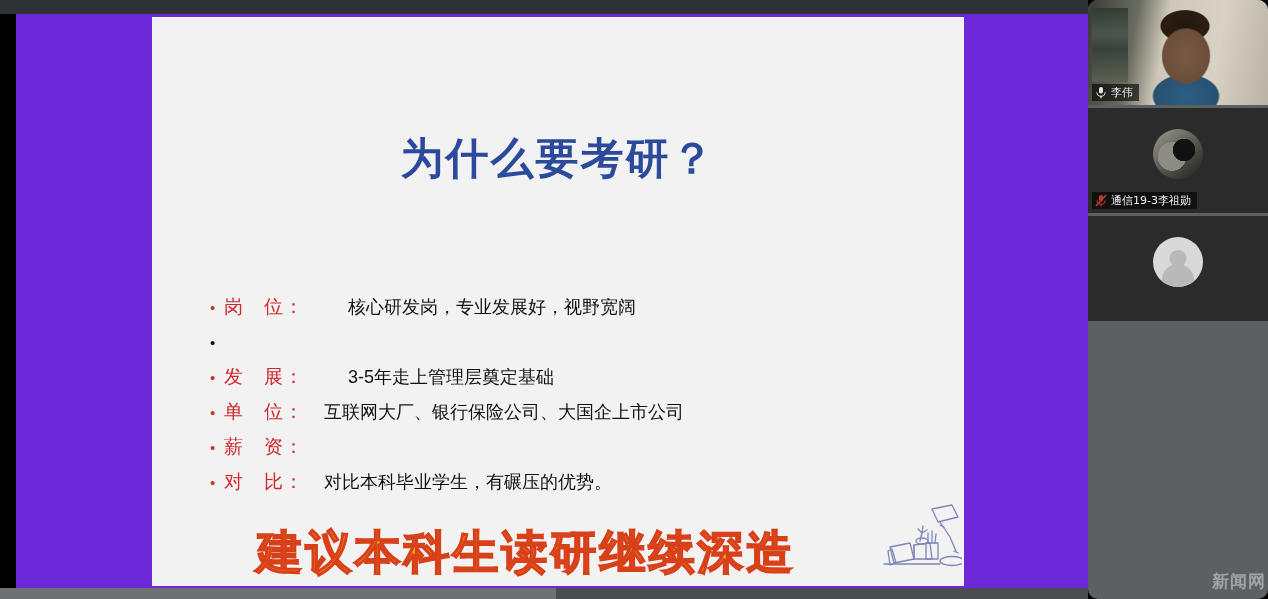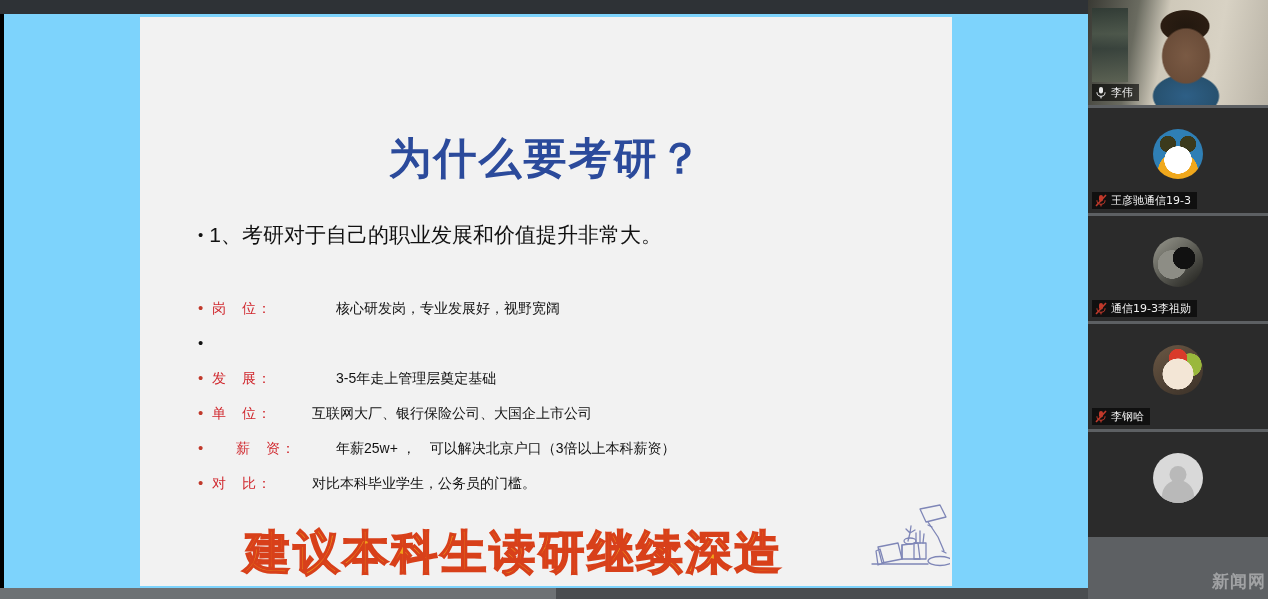--- a/index.html
+++ b/index.html
@@ -51,7 +51,7 @@
 
   
   .filmstrip{position:absolute;left:1088px;top:0;width:180px;height:599px;
-             background:#5d6063;overflow:hidden;}
+             background:#5d6063;overflow:hidden;border-radius:10px;}
   .tile{position:relative;width:180px;height:105px;background:#2b2b2b;
         margin-bottom:3px;overflow:hidden;}
   .tile.active{outline:2px solid #4c8f6d;outline-offset:-2px;}

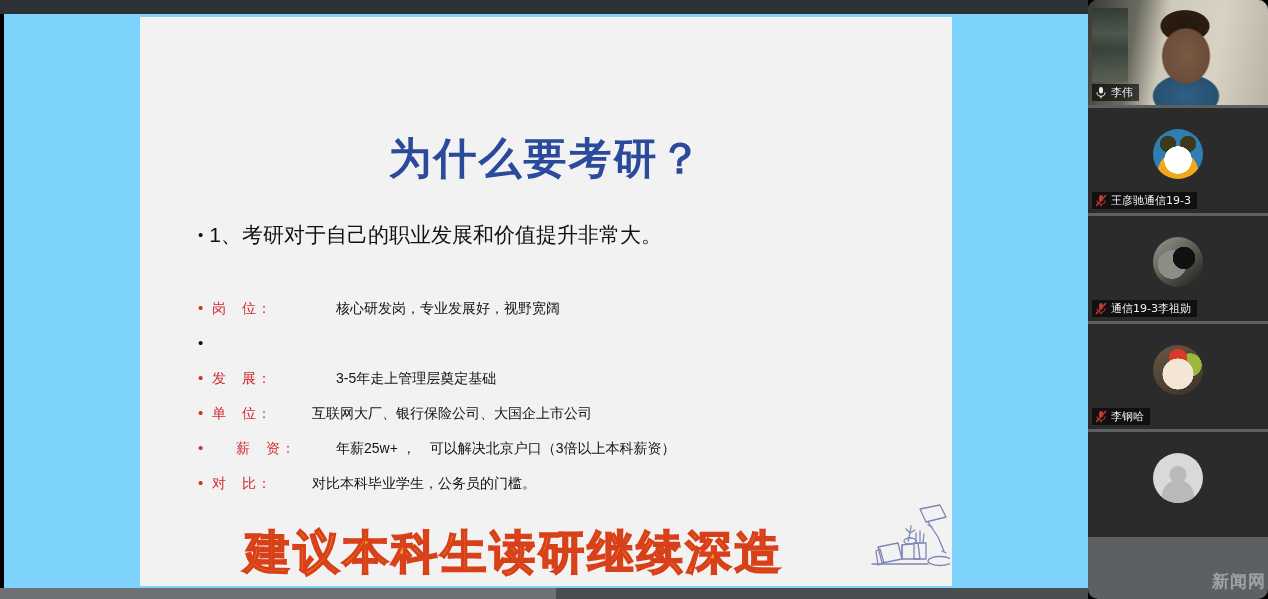--- a/index.html
+++ b/index.html
@@ -16,8 +16,8 @@
   .bottombar .seg{position:absolute;top:0;height:11px;background:#6d7174;}
 
   
-  .stage{position:absolute;left:4px;top:14px;width:1088px;height:574px;
-         background:#7dd3fc;overflow:hidden;}
+  .stage{position:absolute;left:16px;top:14px;width:1088px;height:574px;
+         background:#6d28d9;overflow:hidden;}
 
   .slide{position:absolute;left:136px;top:3px;width:812px;height:569px;
          background:#f2f2f2;overflow:hidden;}

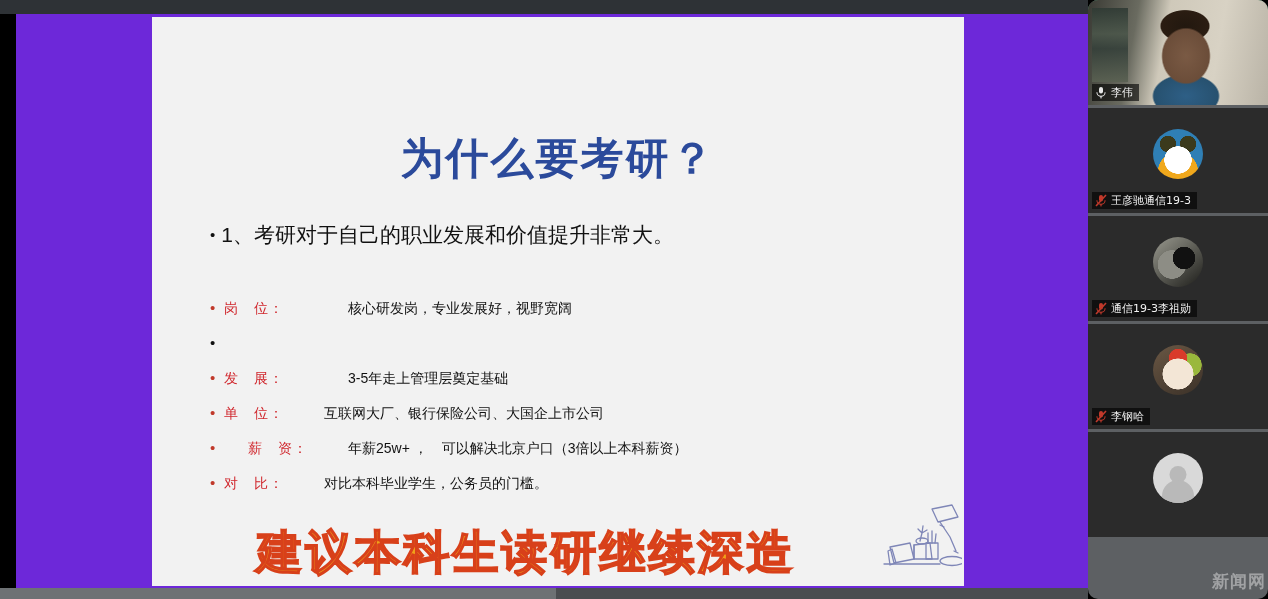--- a/index.html
+++ b/index.html
@@ -200,20 +200,6 @@
         </div>
       </div>
       <div class="tile">
-        <div class="avatar av-dog"></div>
-        <div class="namebadge">
-          <svg viewBox="0 0 12 13" class="mic">
-            <g fill="#c0392b">
-              <rect x="4" y="1" width="4" height="6.5" rx="2"></rect>
-              <path d="M2.4 6.2 a3.6 3.6 0 0 0 7.2 0 h1 a4.6 4.6 0 0 1 -9.2 0 z"></path>
-              <rect x="5.4" y="10" width="1.2" height="2.4"></rect>
-            </g>
-            <line x1="1" y1="12" x2="11" y2="1" stroke="#c0392b" stroke-width="1.6"></line>
-          </svg>
-          <span class="nm">王彦驰通信19-3</span>
-        </div>
-      </div>
-      <div class="tile">
         <div class="avatar av-dark"></div>
         <div class="namebadge">
           <svg viewBox="0 0 12 13" class="mic">

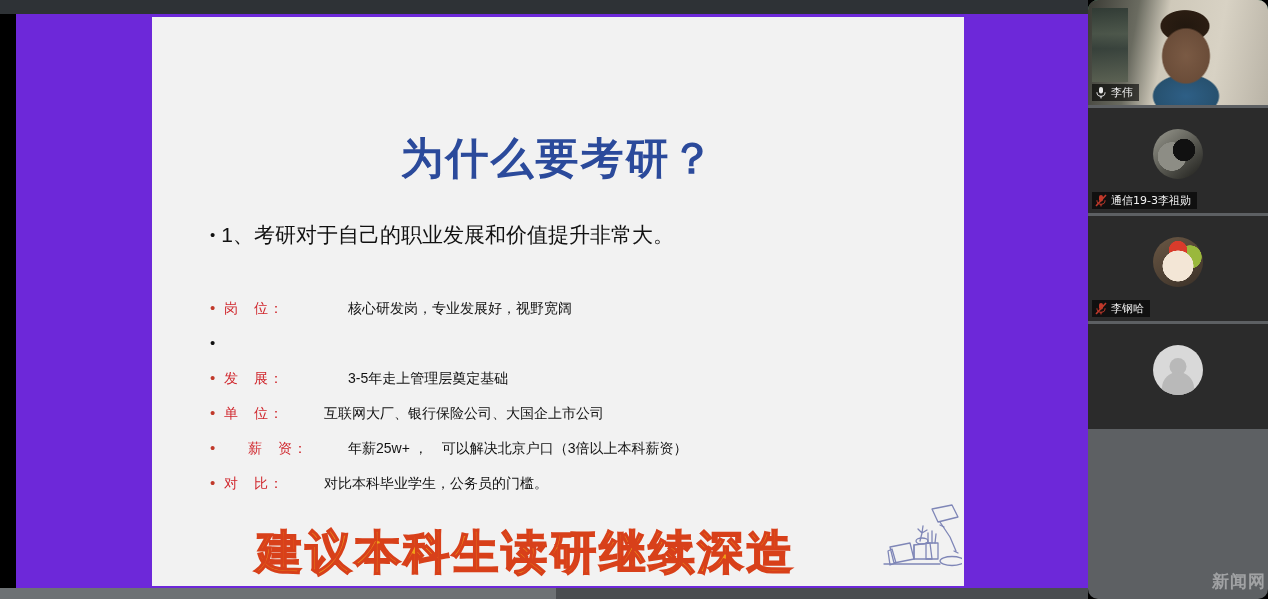--- a/index.html
+++ b/index.html
@@ -120,9 +120,6 @@
 
       <div class="slide-title">为什么要考研？</div>
 
-      <div class="lead">
-        <span class="bullet">•</span><span>1、考研对于自己的职业发展和价值提升非常大。</span>
-      </div>
 
       <div class="rows">
           <div class="row">

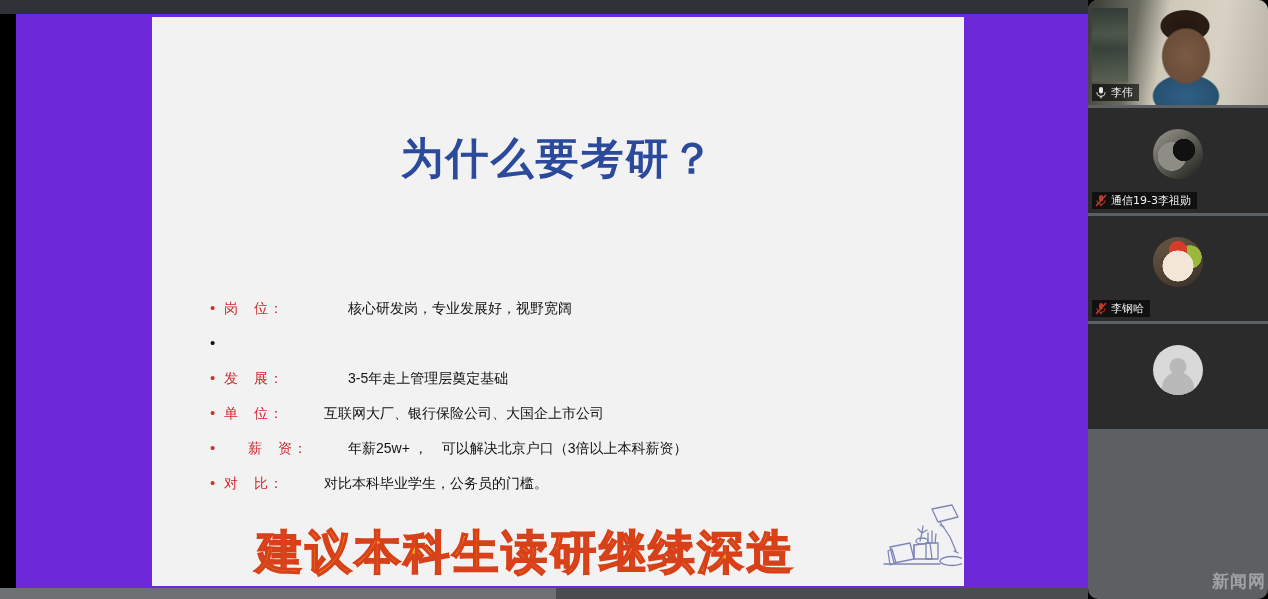--- a/index.html
+++ b/index.html
@@ -36,7 +36,7 @@
   .row .bullet{color:#c0392b;font-size:15px;width:14px;flex:0 0 14px;
                line-height:35px;}
   .row.plain .bullet{color:#111;}
-  .row .label{color:#d0262c;font-size:14px;flex:0 0 100px;
+  .row .label{color:#d0262c;font-size:19px;flex:0 0 100px;
               letter-spacing:1px;}
   .row .val{color:#111;font-size:14px;}
   .row .val.pad{padding-left:24px;}

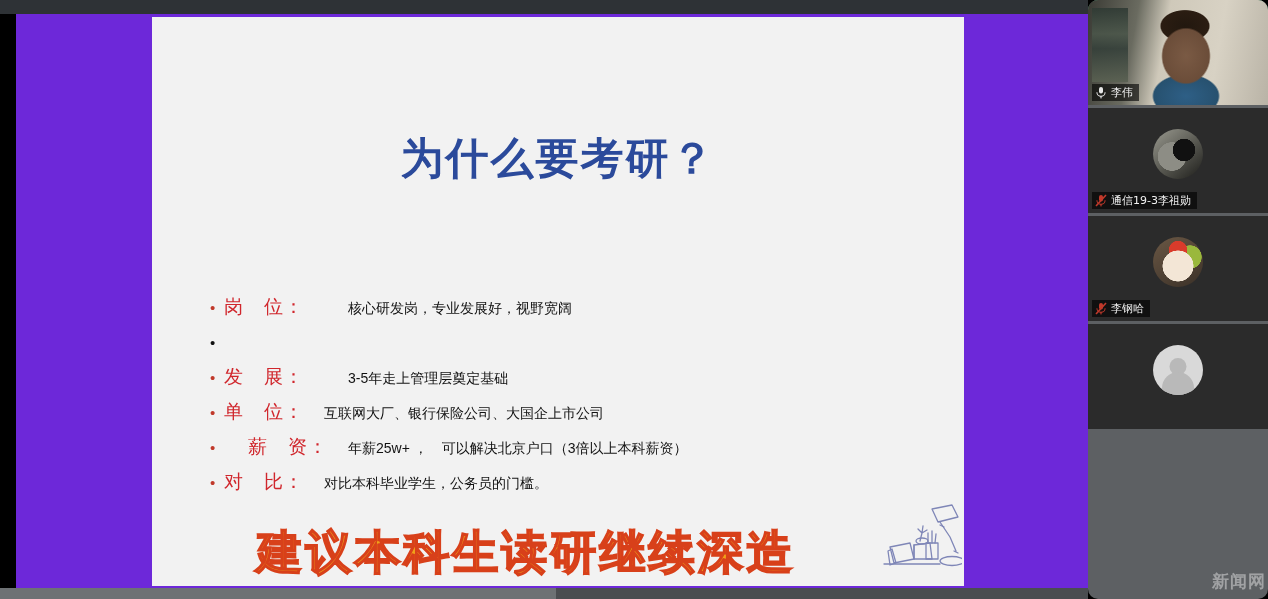--- a/index.html
+++ b/index.html
@@ -38,7 +38,7 @@
   .row.plain .bullet{color:#111;}
   .row .label{color:#d0262c;font-size:19px;flex:0 0 100px;
               letter-spacing:1px;}
-  .row .val{color:#111;font-size:14px;}
+  .row .val{color:#111;font-size:18px;}
   .row .val.pad{padding-left:24px;}
 
   .banner{position:absolute;left:0;top:512px;width:748px;text-align:center;

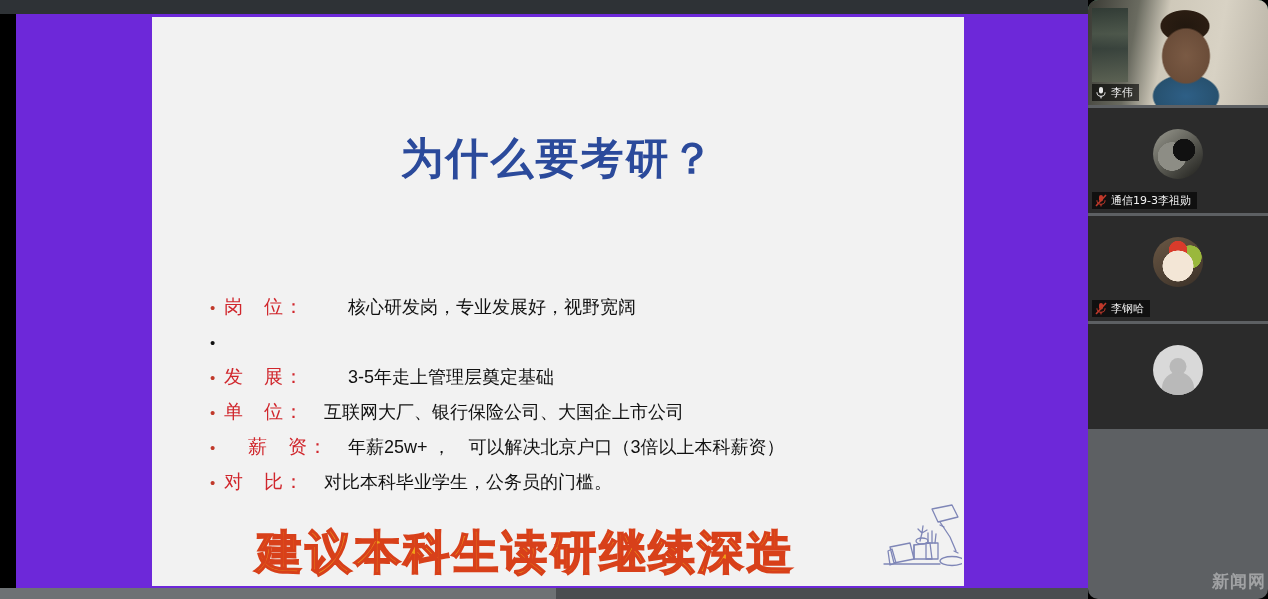--- a/index.html
+++ b/index.html
@@ -211,20 +211,6 @@
         </div>
       </div>
       <div class="tile">
-        <div class="avatar av-chick"></div>
-        <div class="namebadge">
-          <svg viewBox="0 0 12 13" class="mic">
-            <g fill="#c0392b">
-              <rect x="4" y="1" width="4" height="6.5" rx="2"></rect>
-              <path d="M2.4 6.2 a3.6 3.6 0 0 0 7.2 0 h1 a4.6 4.6 0 0 1 -9.2 0 z"></path>
-              <rect x="5.4" y="10" width="1.2" height="2.4"></rect>
-            </g>
-            <line x1="1" y1="12" x2="11" y2="1" stroke="#c0392b" stroke-width="1.6"></line>
-          </svg>
-          <span class="nm">李钢哈</span>
-        </div>
-      </div>
-      <div class="tile">
         <div class="avatar av-default"></div>
       </div>
       <div class="watermark">新闻网</div>

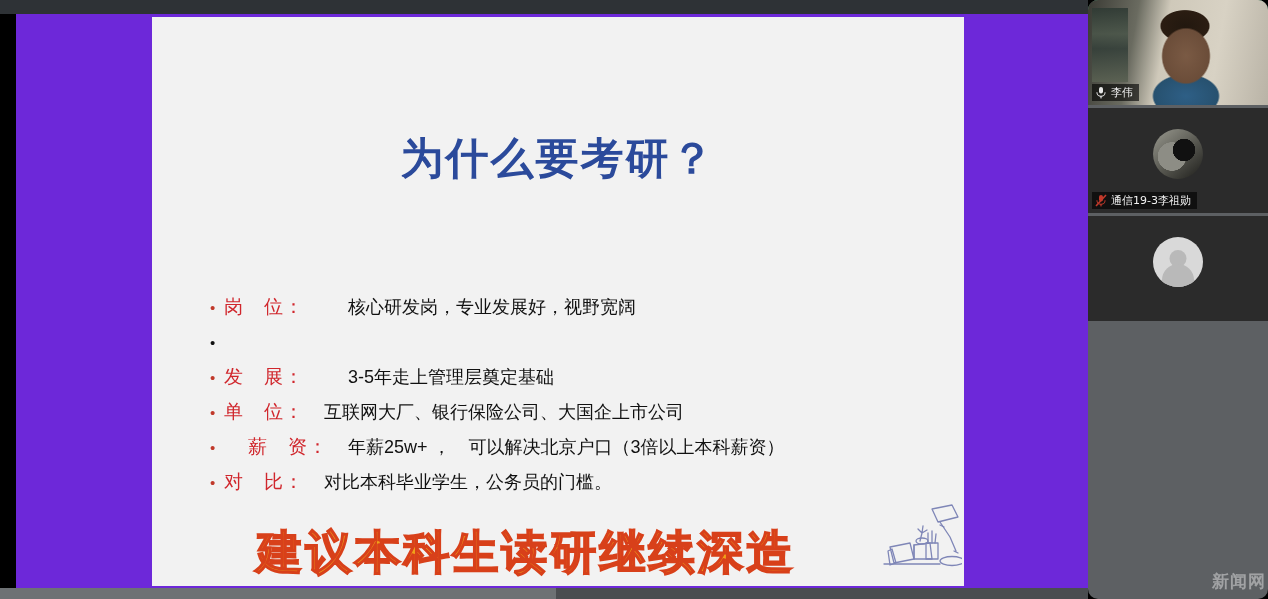--- a/index.html
+++ b/index.html
@@ -143,7 +143,7 @@
           </div>
           <div class="row">
             <span class="bullet">•</span>
-            <span class="label" style="color: rgb(208, 38, 44); margin-left: 24px;">薪　资：</span>
+            <span class="label" style="color: rgb(208, 38, 44);">薪　资：</span>
             <span class="val">年薪25w+ ，　可以解决北京户口（3倍以上本科薪资）</span>
           </div>
           <div class="row">

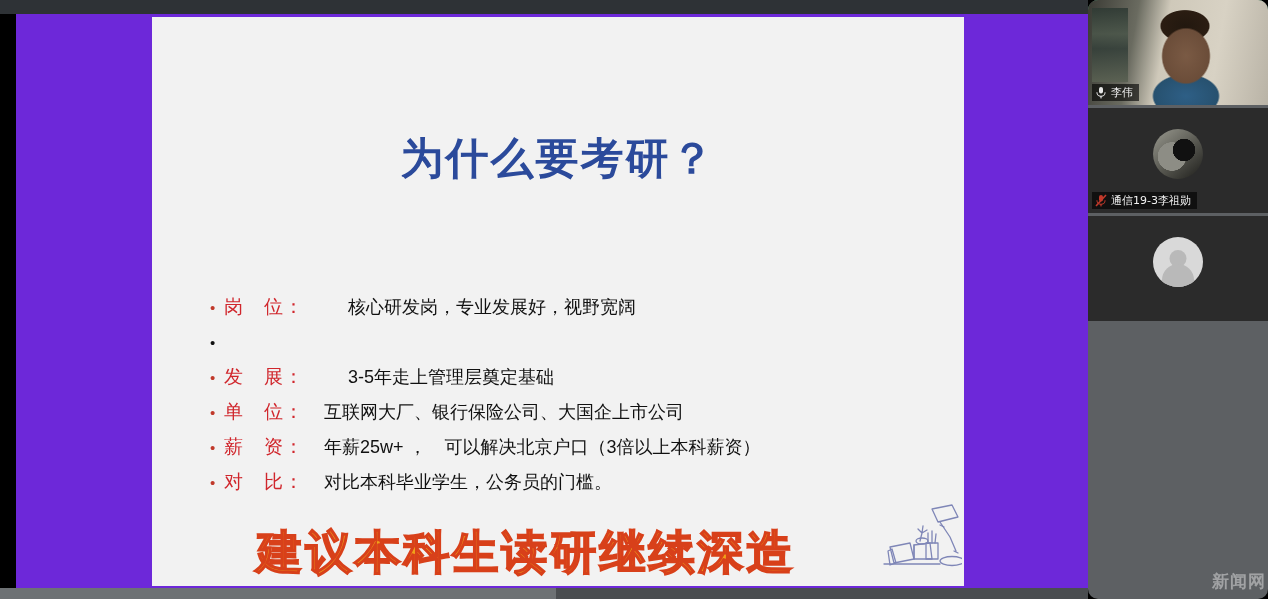--- a/index.html
+++ b/index.html
@@ -144,7 +144,6 @@
           <div class="row">
             <span class="bullet">•</span>
             <span class="label" style="color: rgb(208, 38, 44);">薪　资：</span>
-            <span class="val">年薪25w+ ，　可以解决北京户口（3倍以上本科薪资）</span>
           </div>
           <div class="row">
             <span class="bullet">•</span>

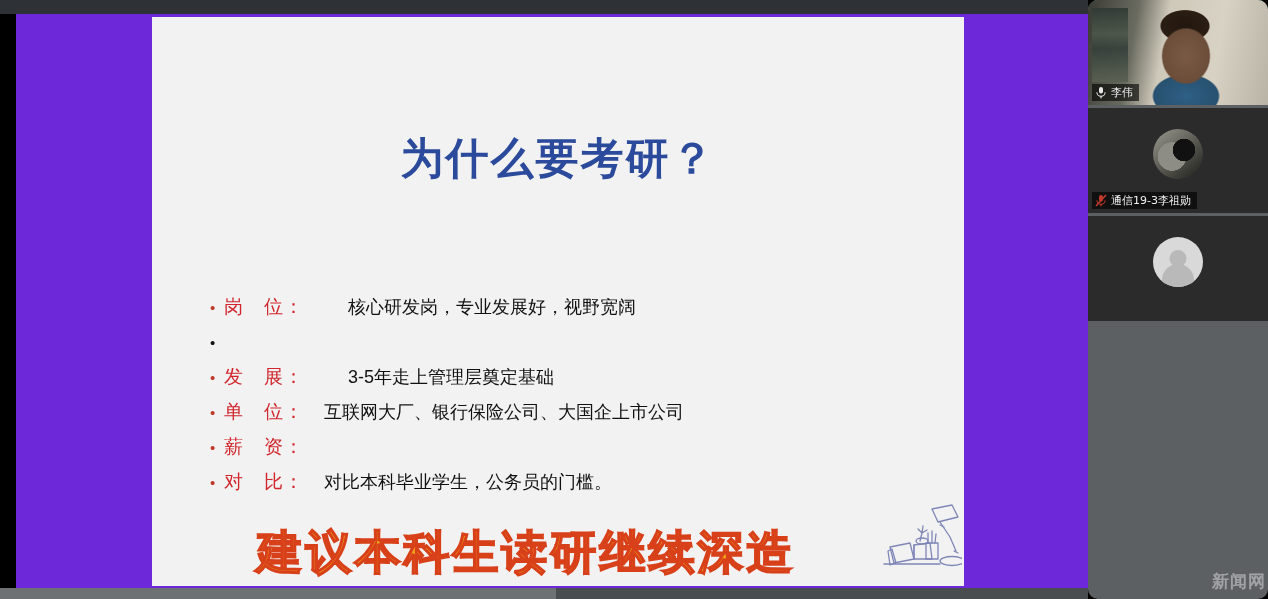--- a/index.html
+++ b/index.html
@@ -148,7 +148,7 @@
           <div class="row">
             <span class="bullet">•</span>
             <span class="label" style="color: rgb(208, 38, 44);">对　比：</span>
-            <span class="val">对比本科毕业学生，公务员的门槛。</span>
+            <span class="val">对比本科毕业学生，有碾压的优势。</span>
           </div>
         </div>
 

